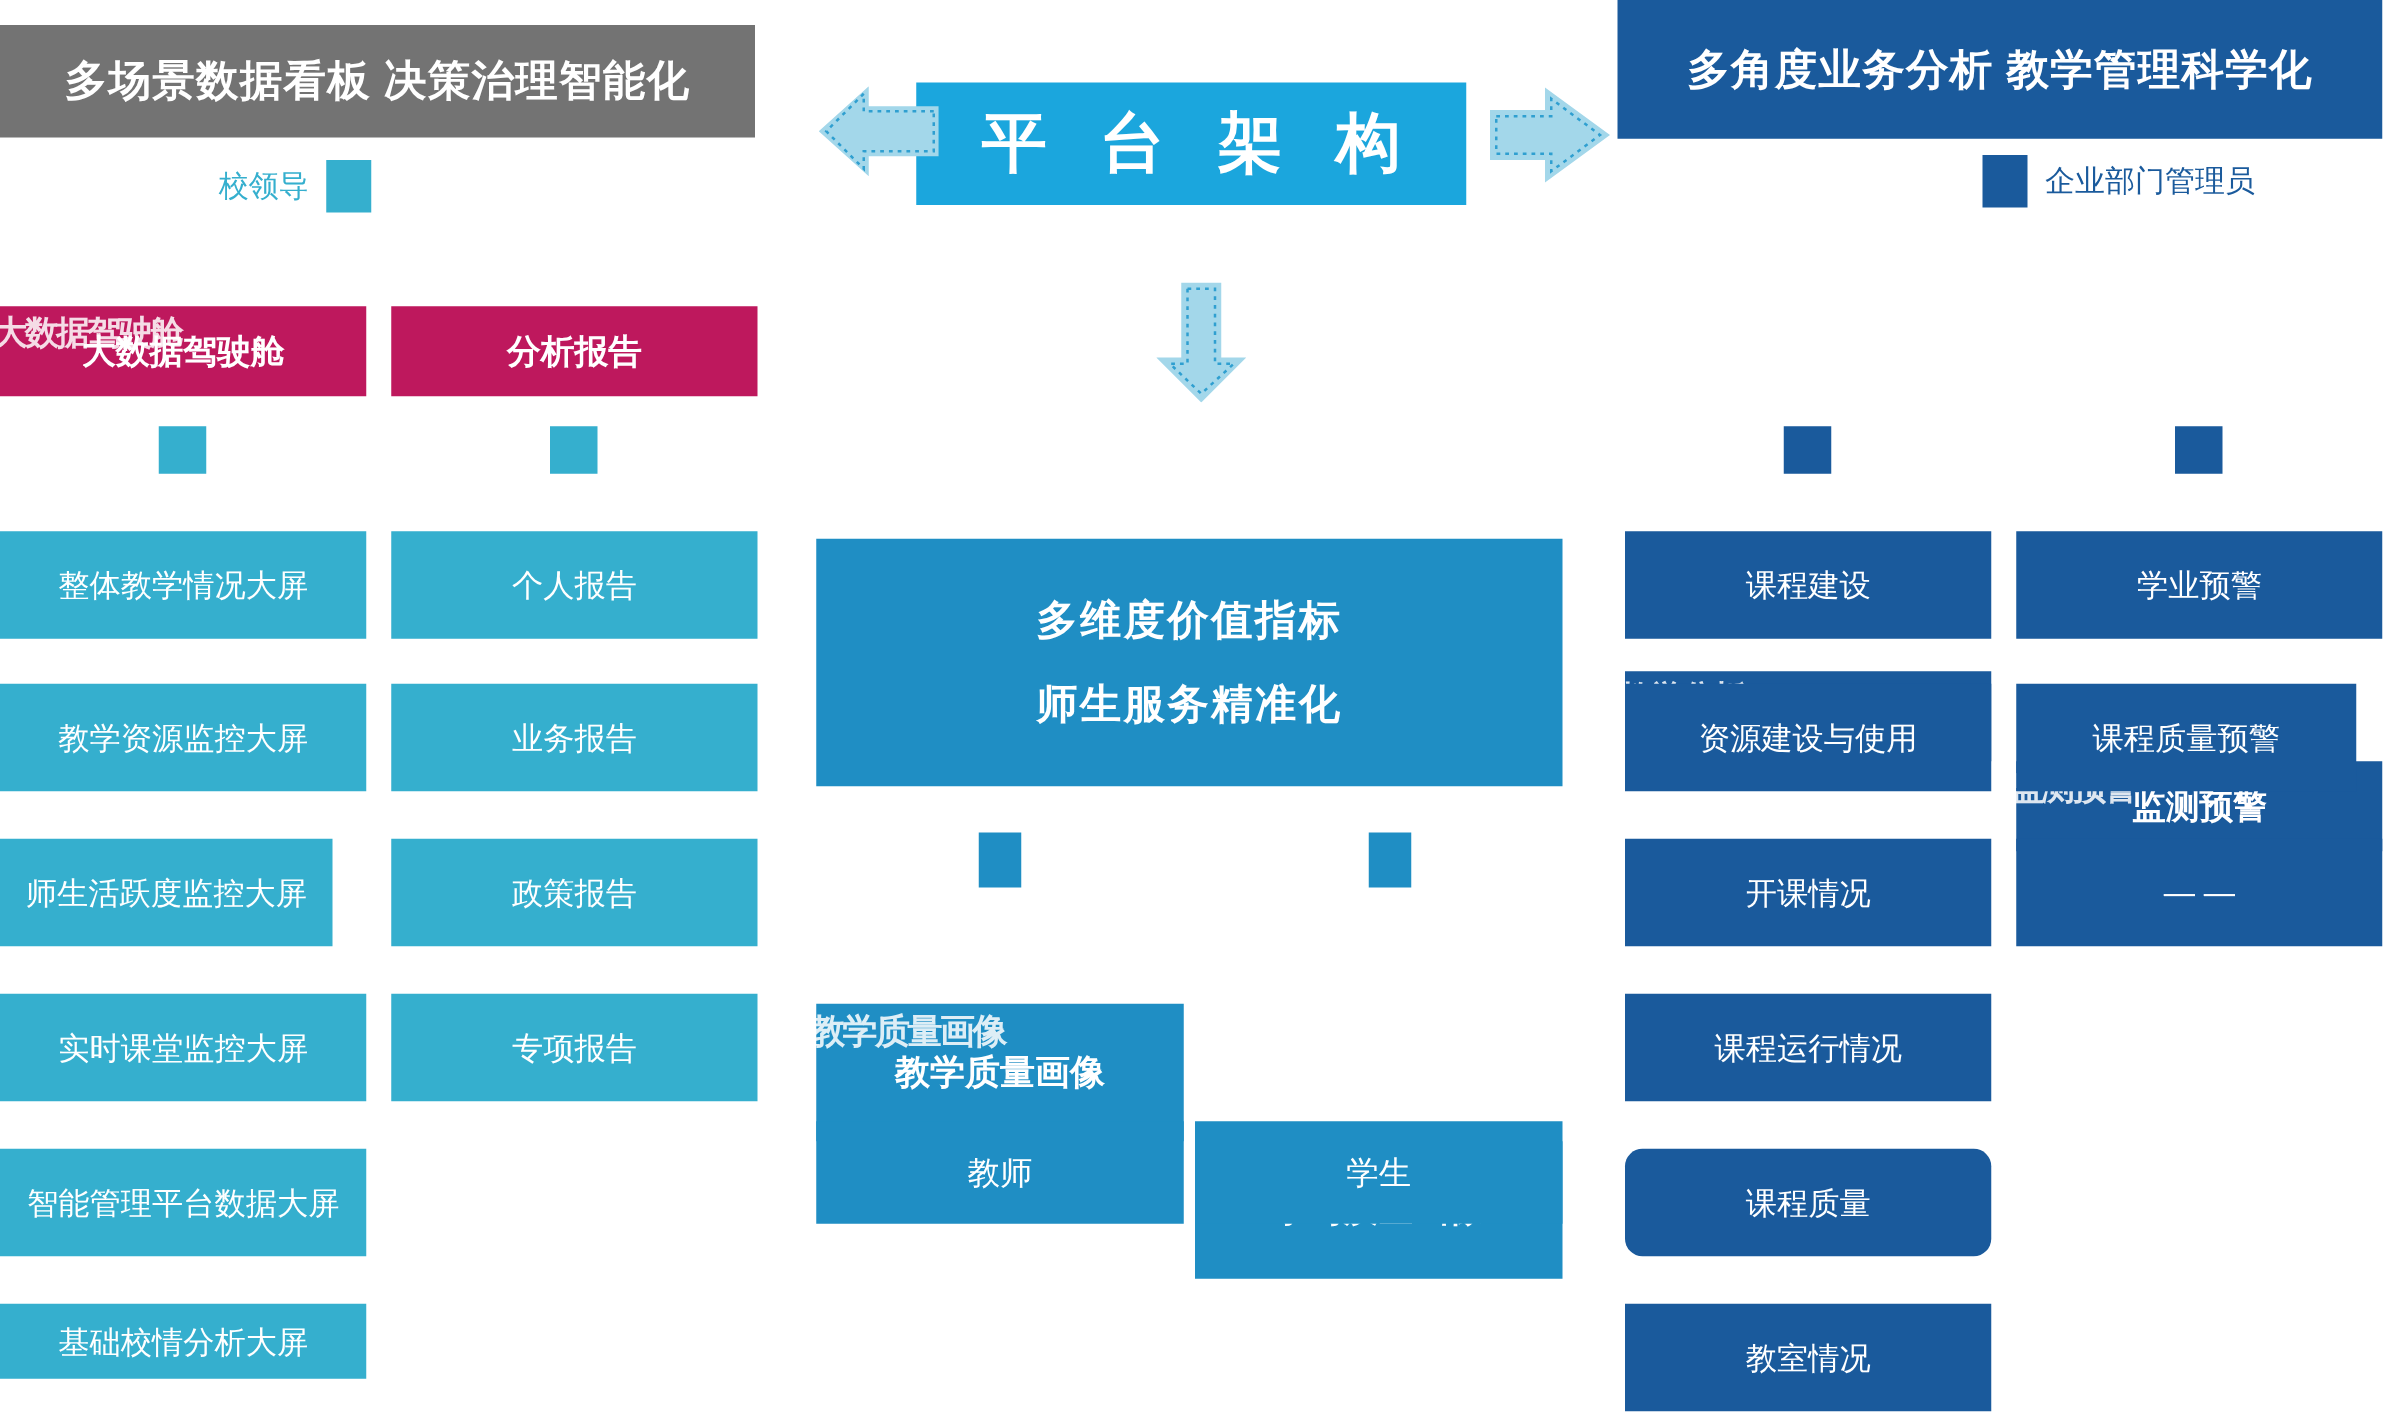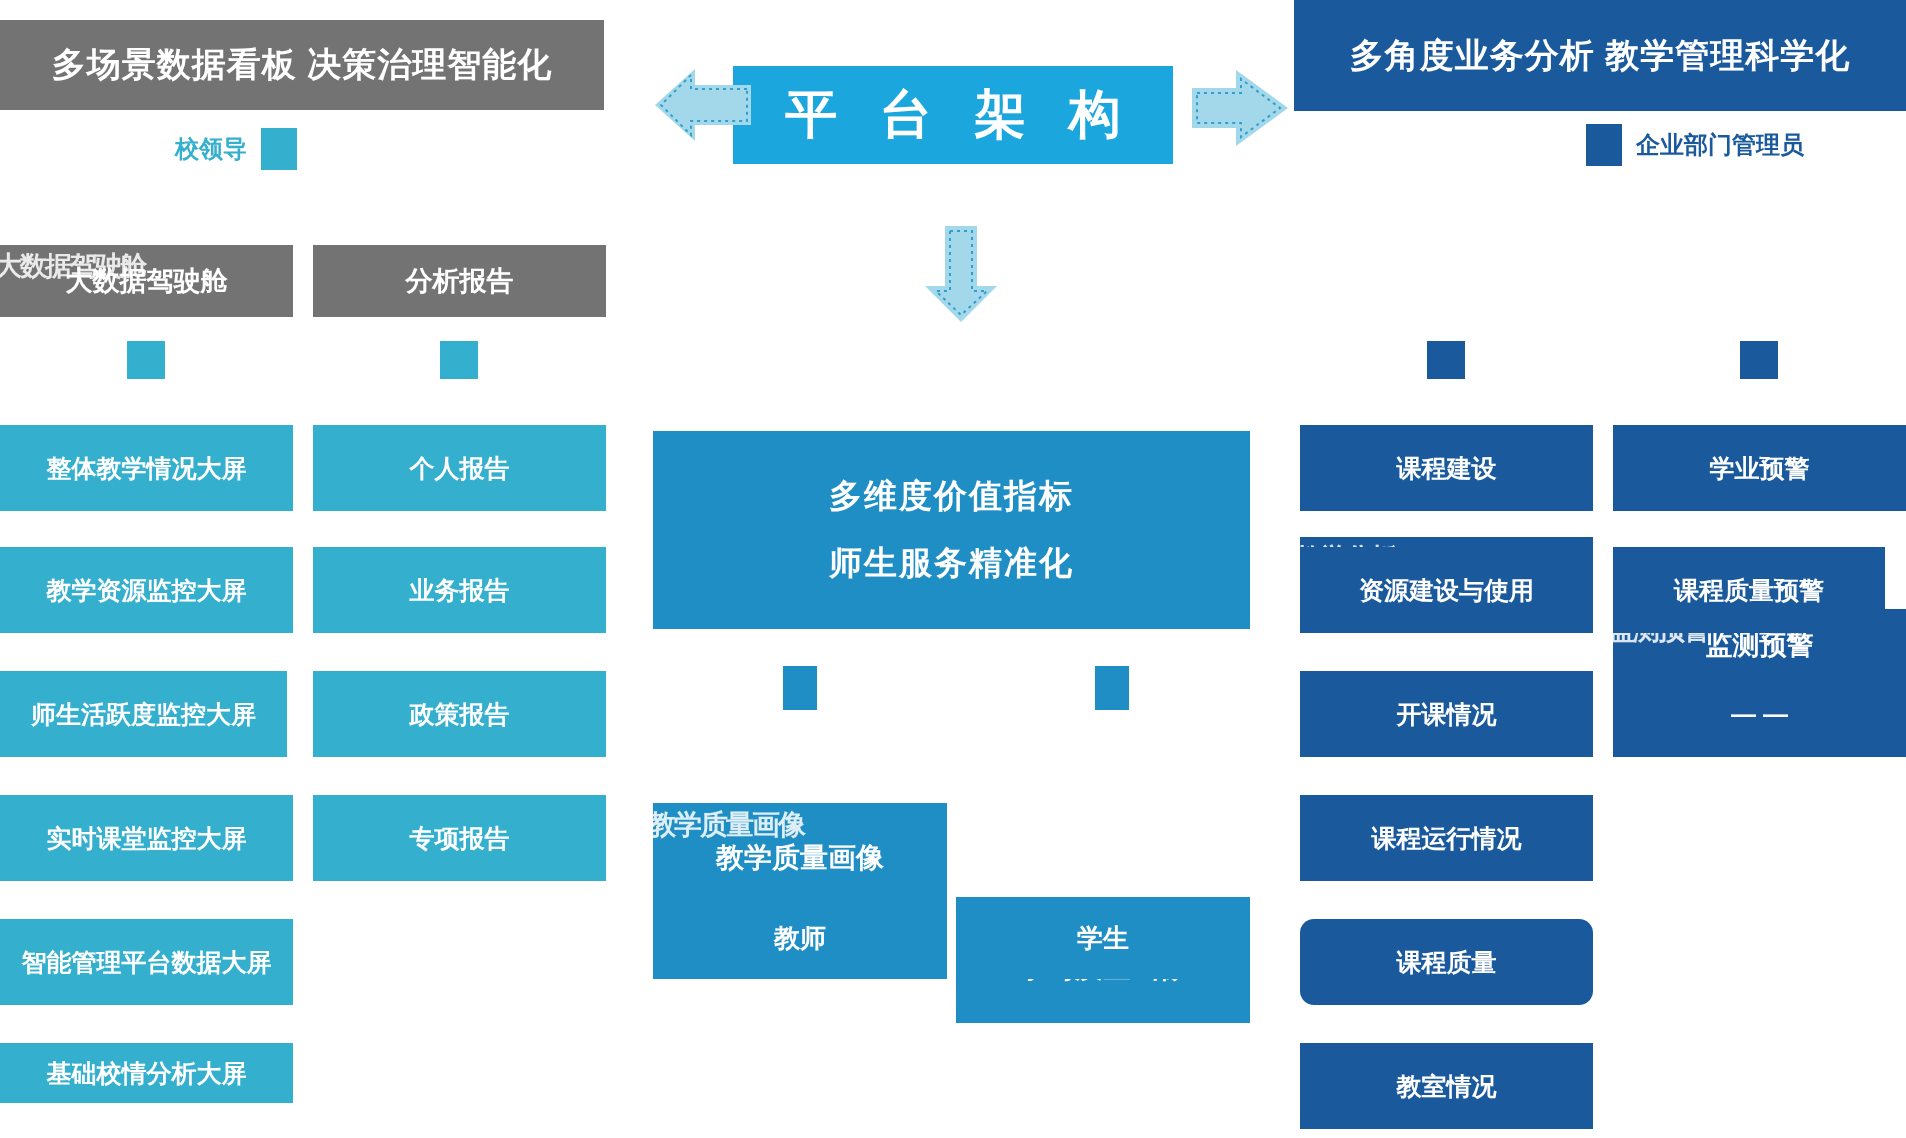--- a/index.html
+++ b/index.html
@@ -11,7 +11,7 @@
     position:relative;
   }
   .stage{position:absolute;left:0;top:0;width:1906px;height:1138px;}
-  .abs{position:absolute;box-sizing:border-box;font-weight:bold;}
+  .abs{position:absolute;box-sizing:border-box;}
 
   
   .banner{

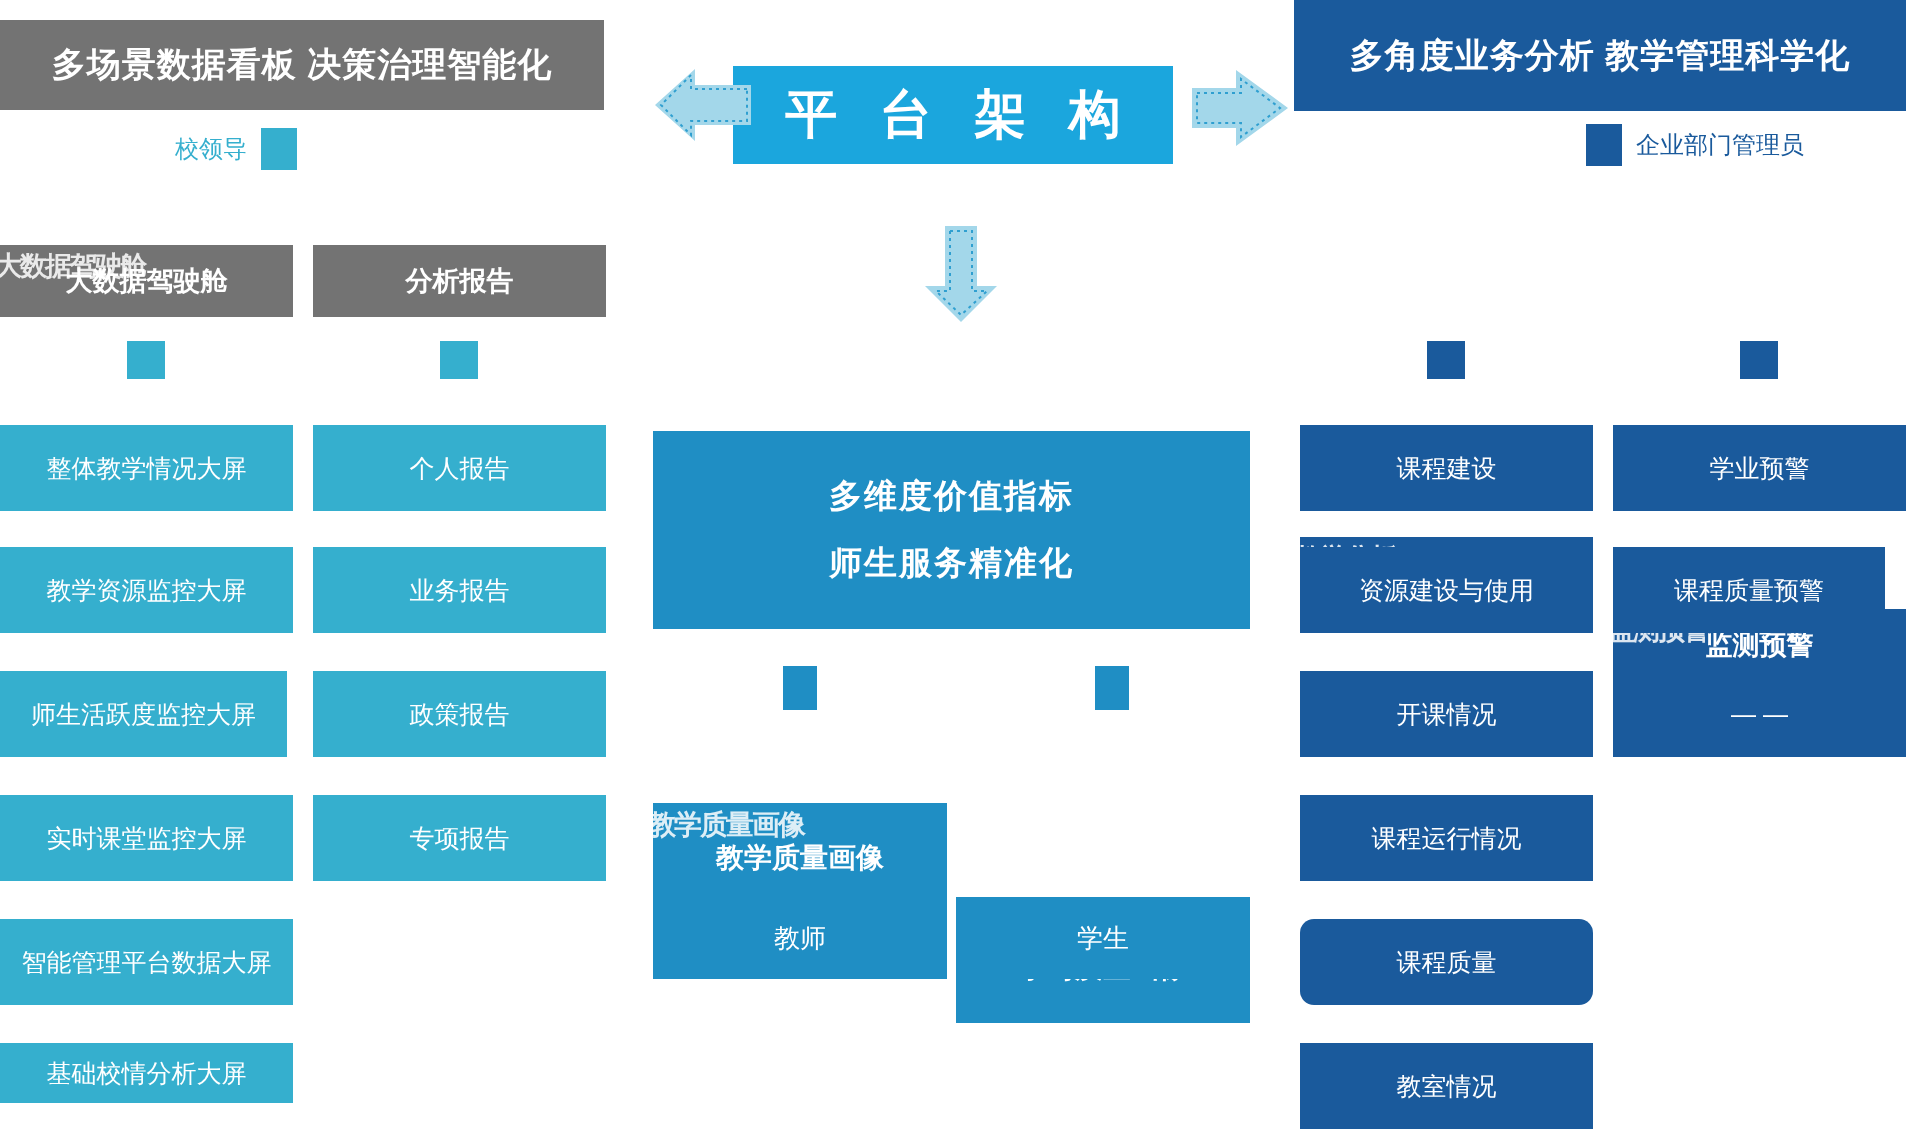--- a/index.html
+++ b/index.html
@@ -56,7 +56,7 @@
     display:flex;align-items:center;justify-content:center;
     color:#ffffff;font-weight:bold;font-size:27px;white-space:nowrap;
   }
-  .sect-l{background:#737373;}
+  .sect-l{background:#be185d;}
   .sect-r{background:#1a5a9c;}
   
   .glitch{position:relative;}

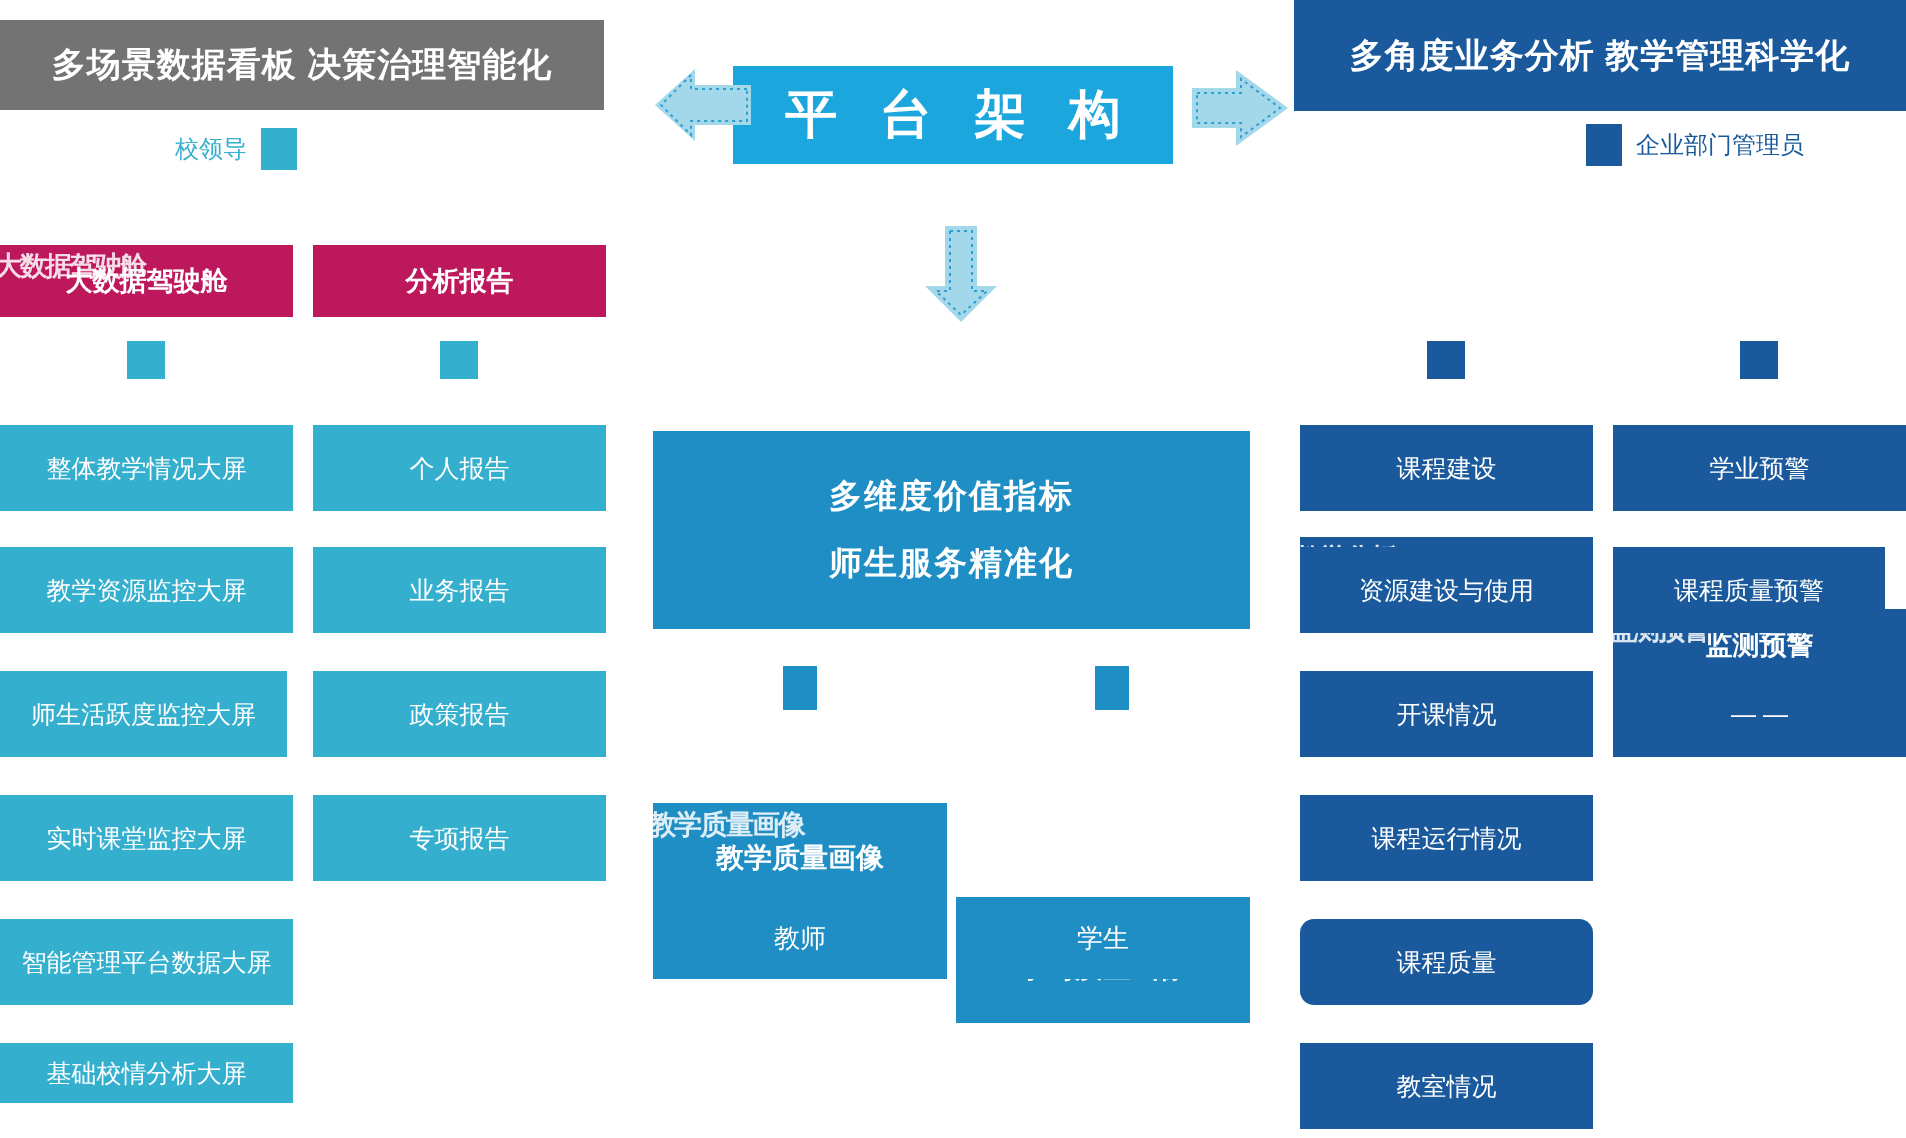--- a/index.html
+++ b/index.html
@@ -149,7 +149,7 @@
 
   <div class="abs card card-l" style="left:0;top:425px;width:293px;height:86px;">整体教学情况大屏</div>
   <div class="abs card card-l" style="left:0;top:547px;width:293px;height:86px;">教学资源监控大屏</div>
-  <div class="abs card card-l" style="left:0;top:671px;width:287px;height:86px;">师生活跃度监控大屏</div>
+  <div class="abs card card-l" style="left:0;top:671px;width:266px;height:86px;">师生活跃度监控大屏</div>
   <div class="abs card card-l" style="left:0;top:795px;width:293px;height:86px;">实时课堂监控大屏</div>
   <div class="abs card card-l" style="left:0;top:919px;width:293px;height:86px;">智能管理平台数据大屏</div>
   <div class="abs card card-l" style="left:0;top:1043px;width:293px;height:60px;">基础校情分析大屏</div>

